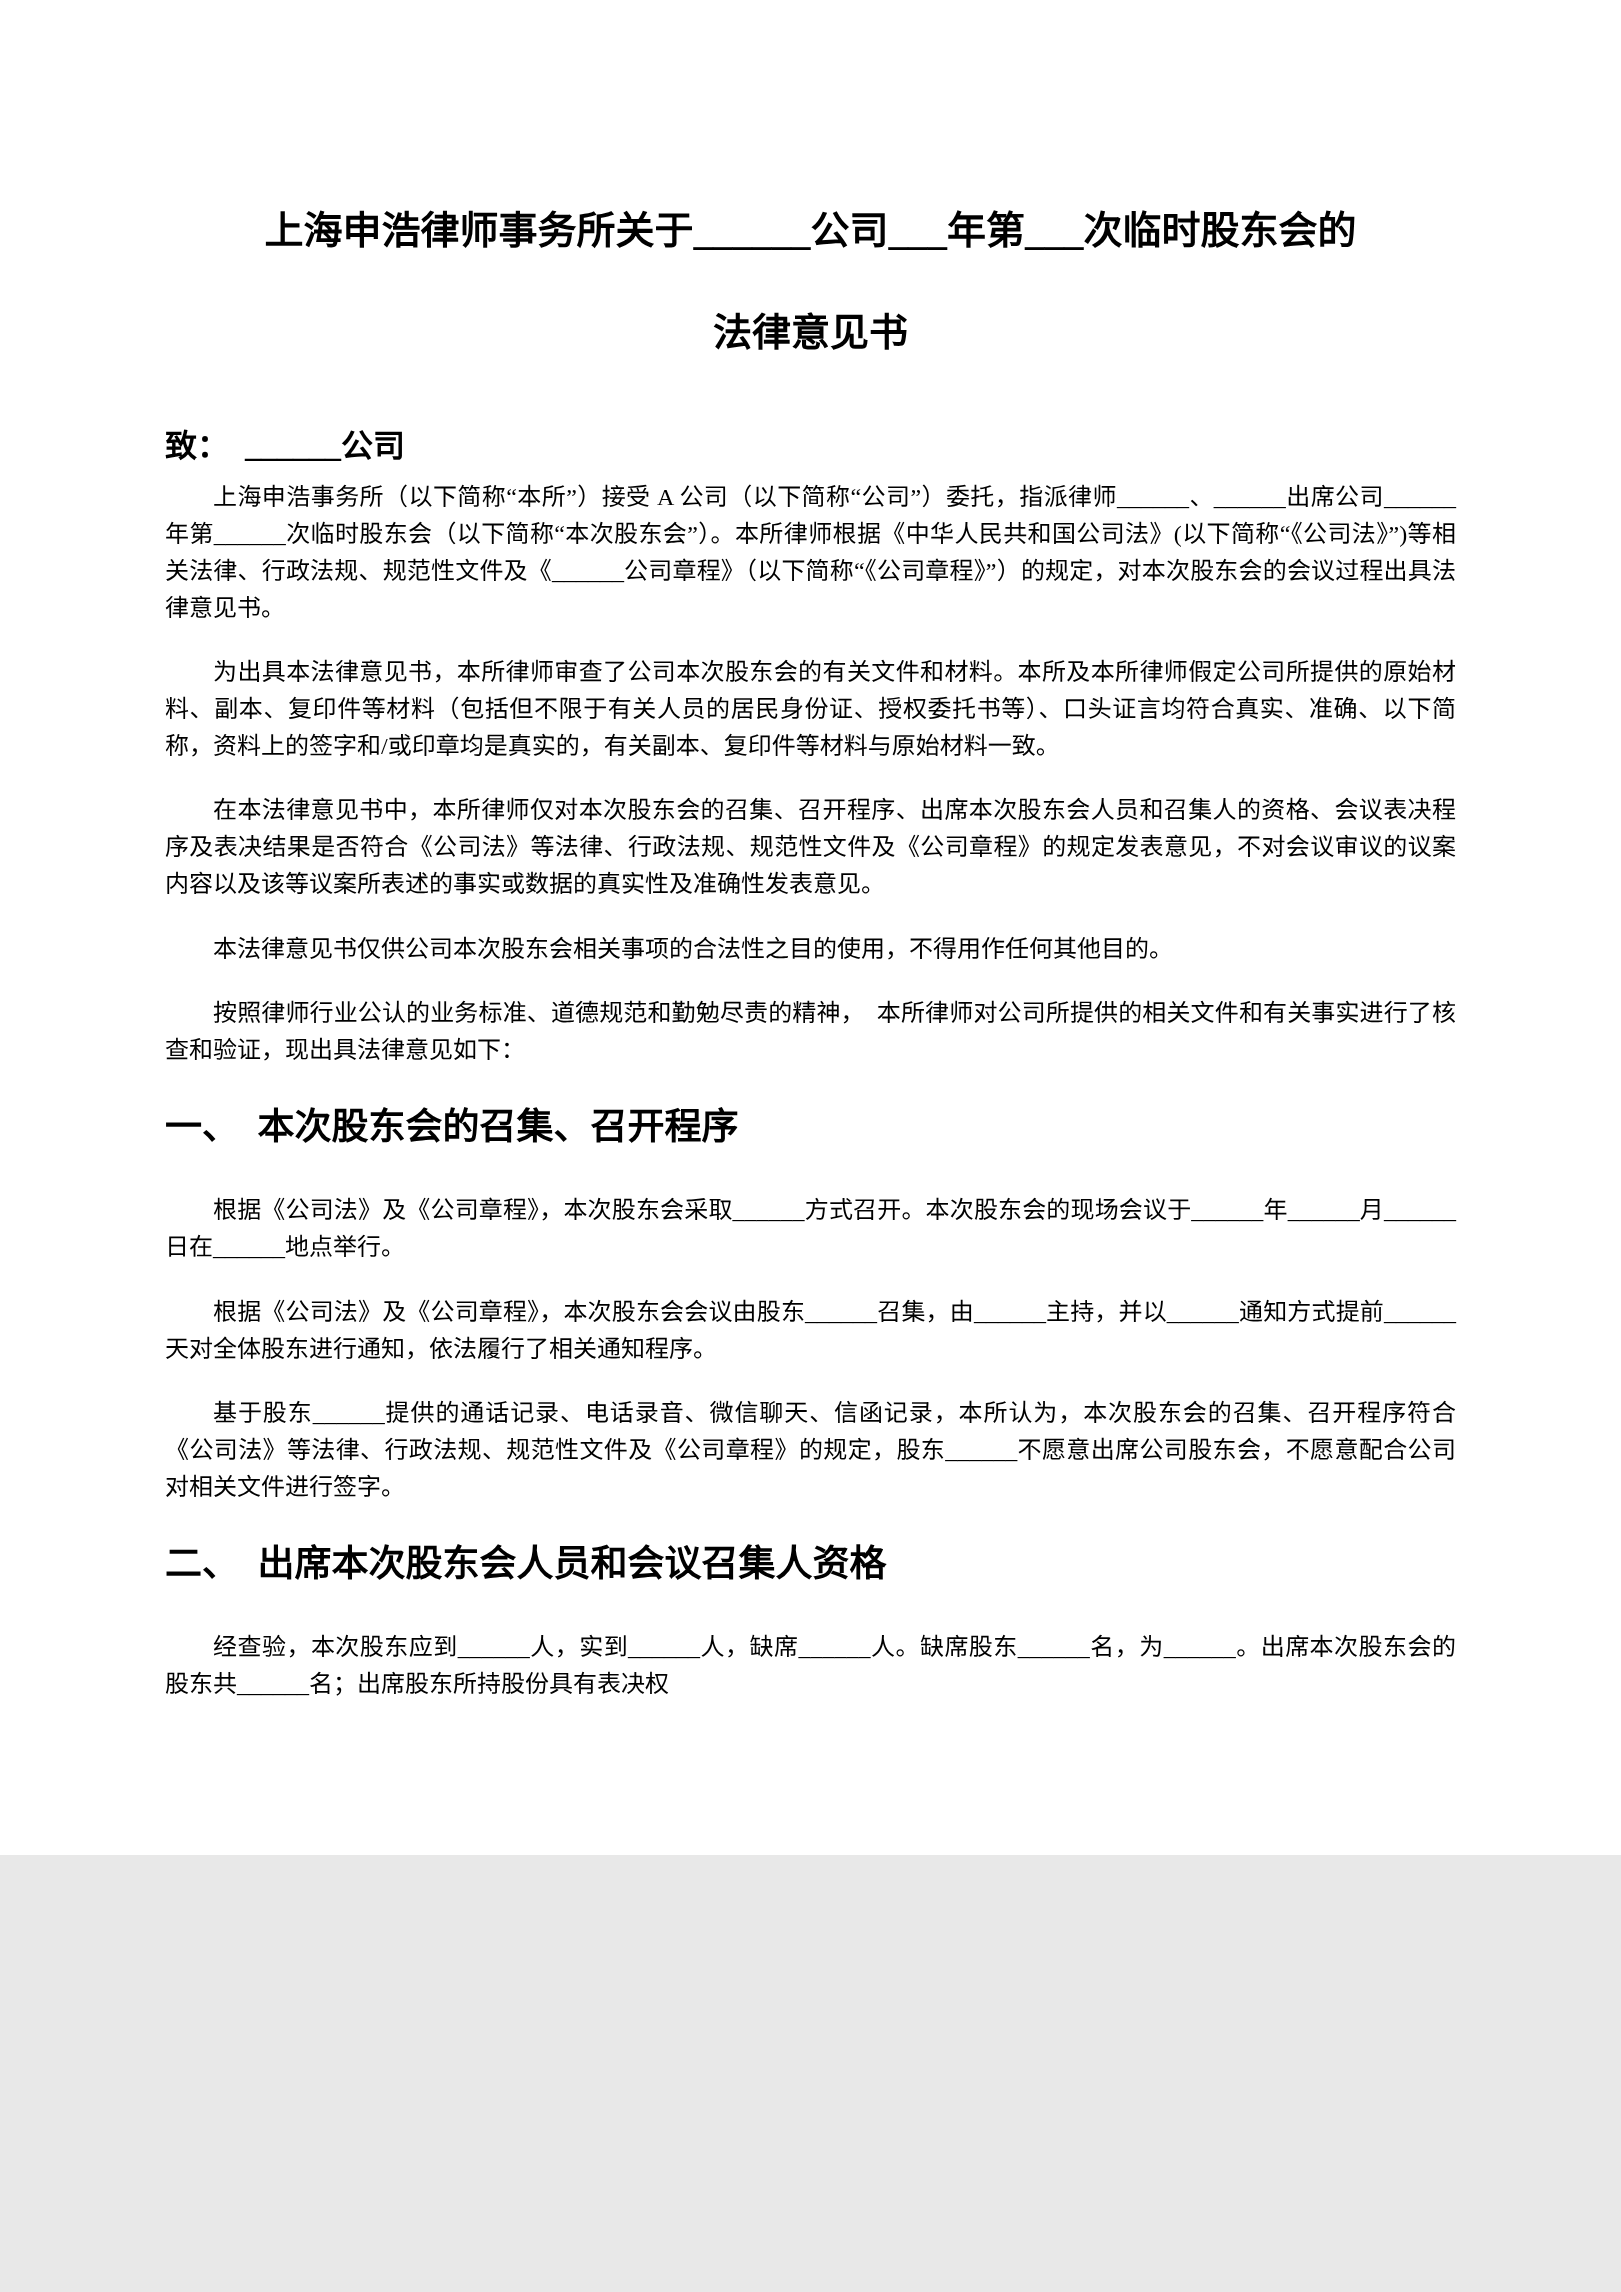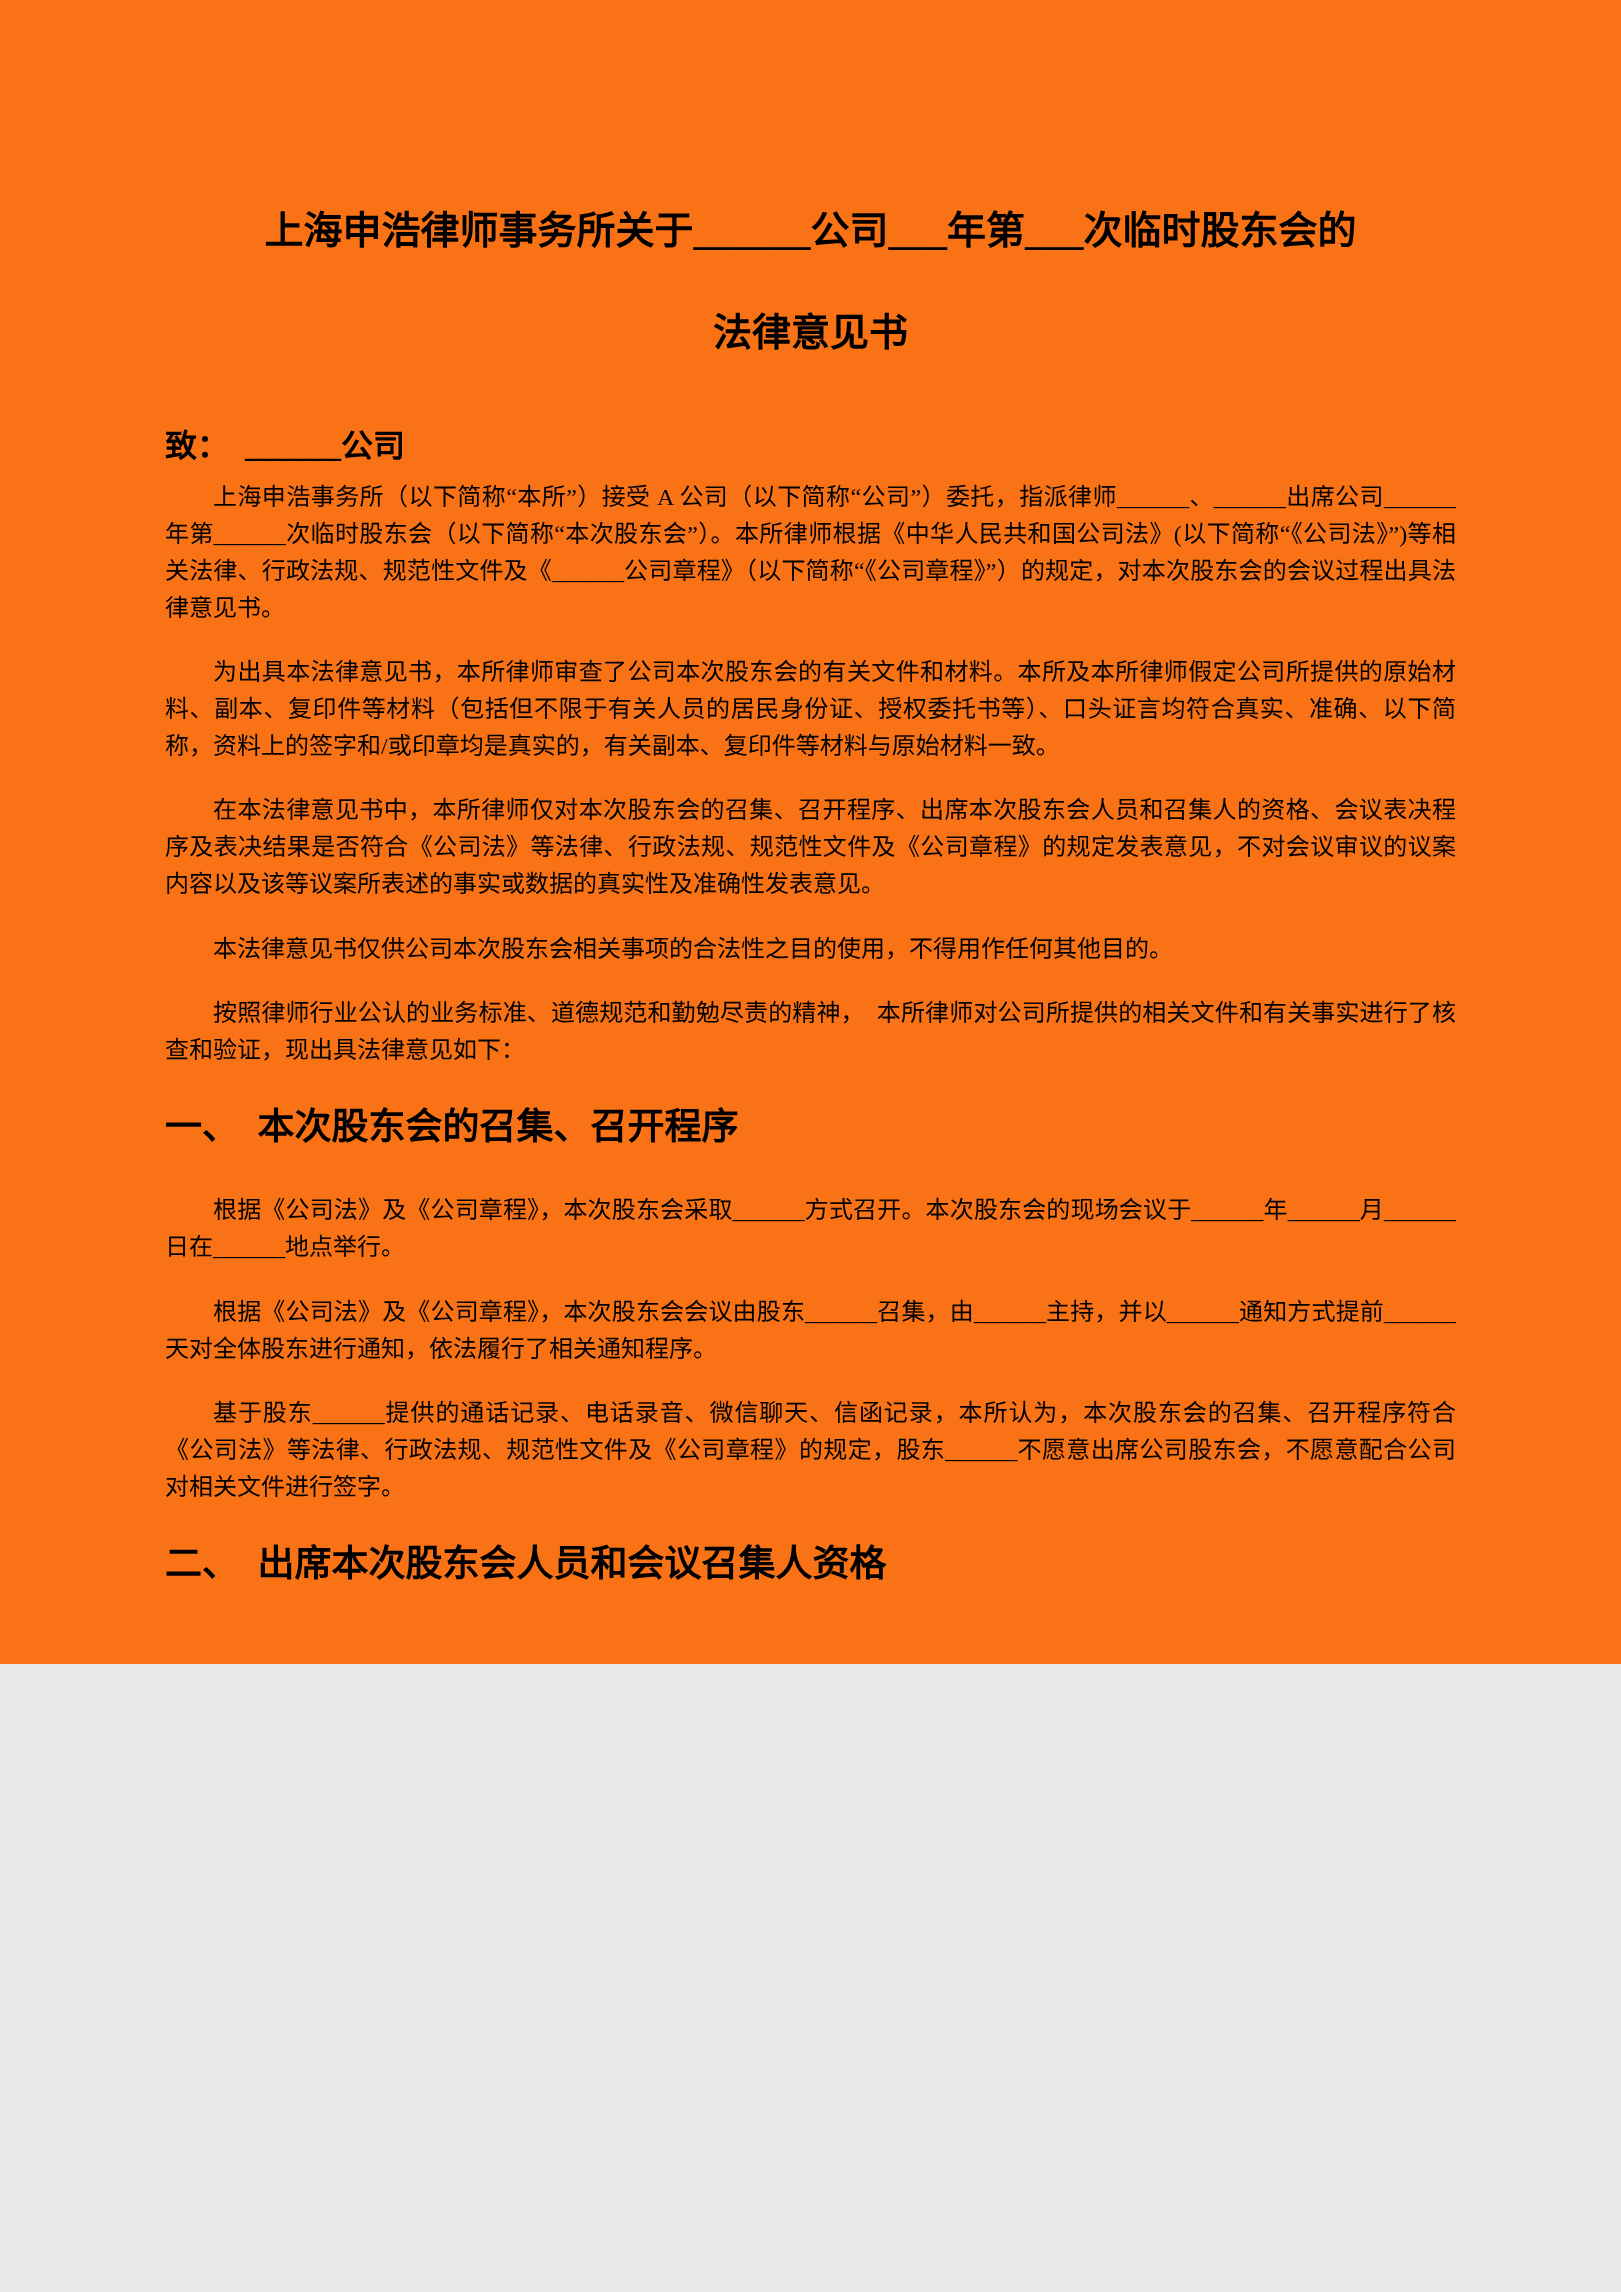--- a/index.html
+++ b/index.html
@@ -7,9 +7,9 @@
   .page {
     position: relative;
     width: 1621px;
-    height: 1664px;
+    height: 1855px;
     margin: 0 auto;
-    background: #f97316;
+    background: #ffffff;
     color: #000000;
     font-family: "Liberation Serif", "DejaVu Serif", serif;
     overflow: hidden;

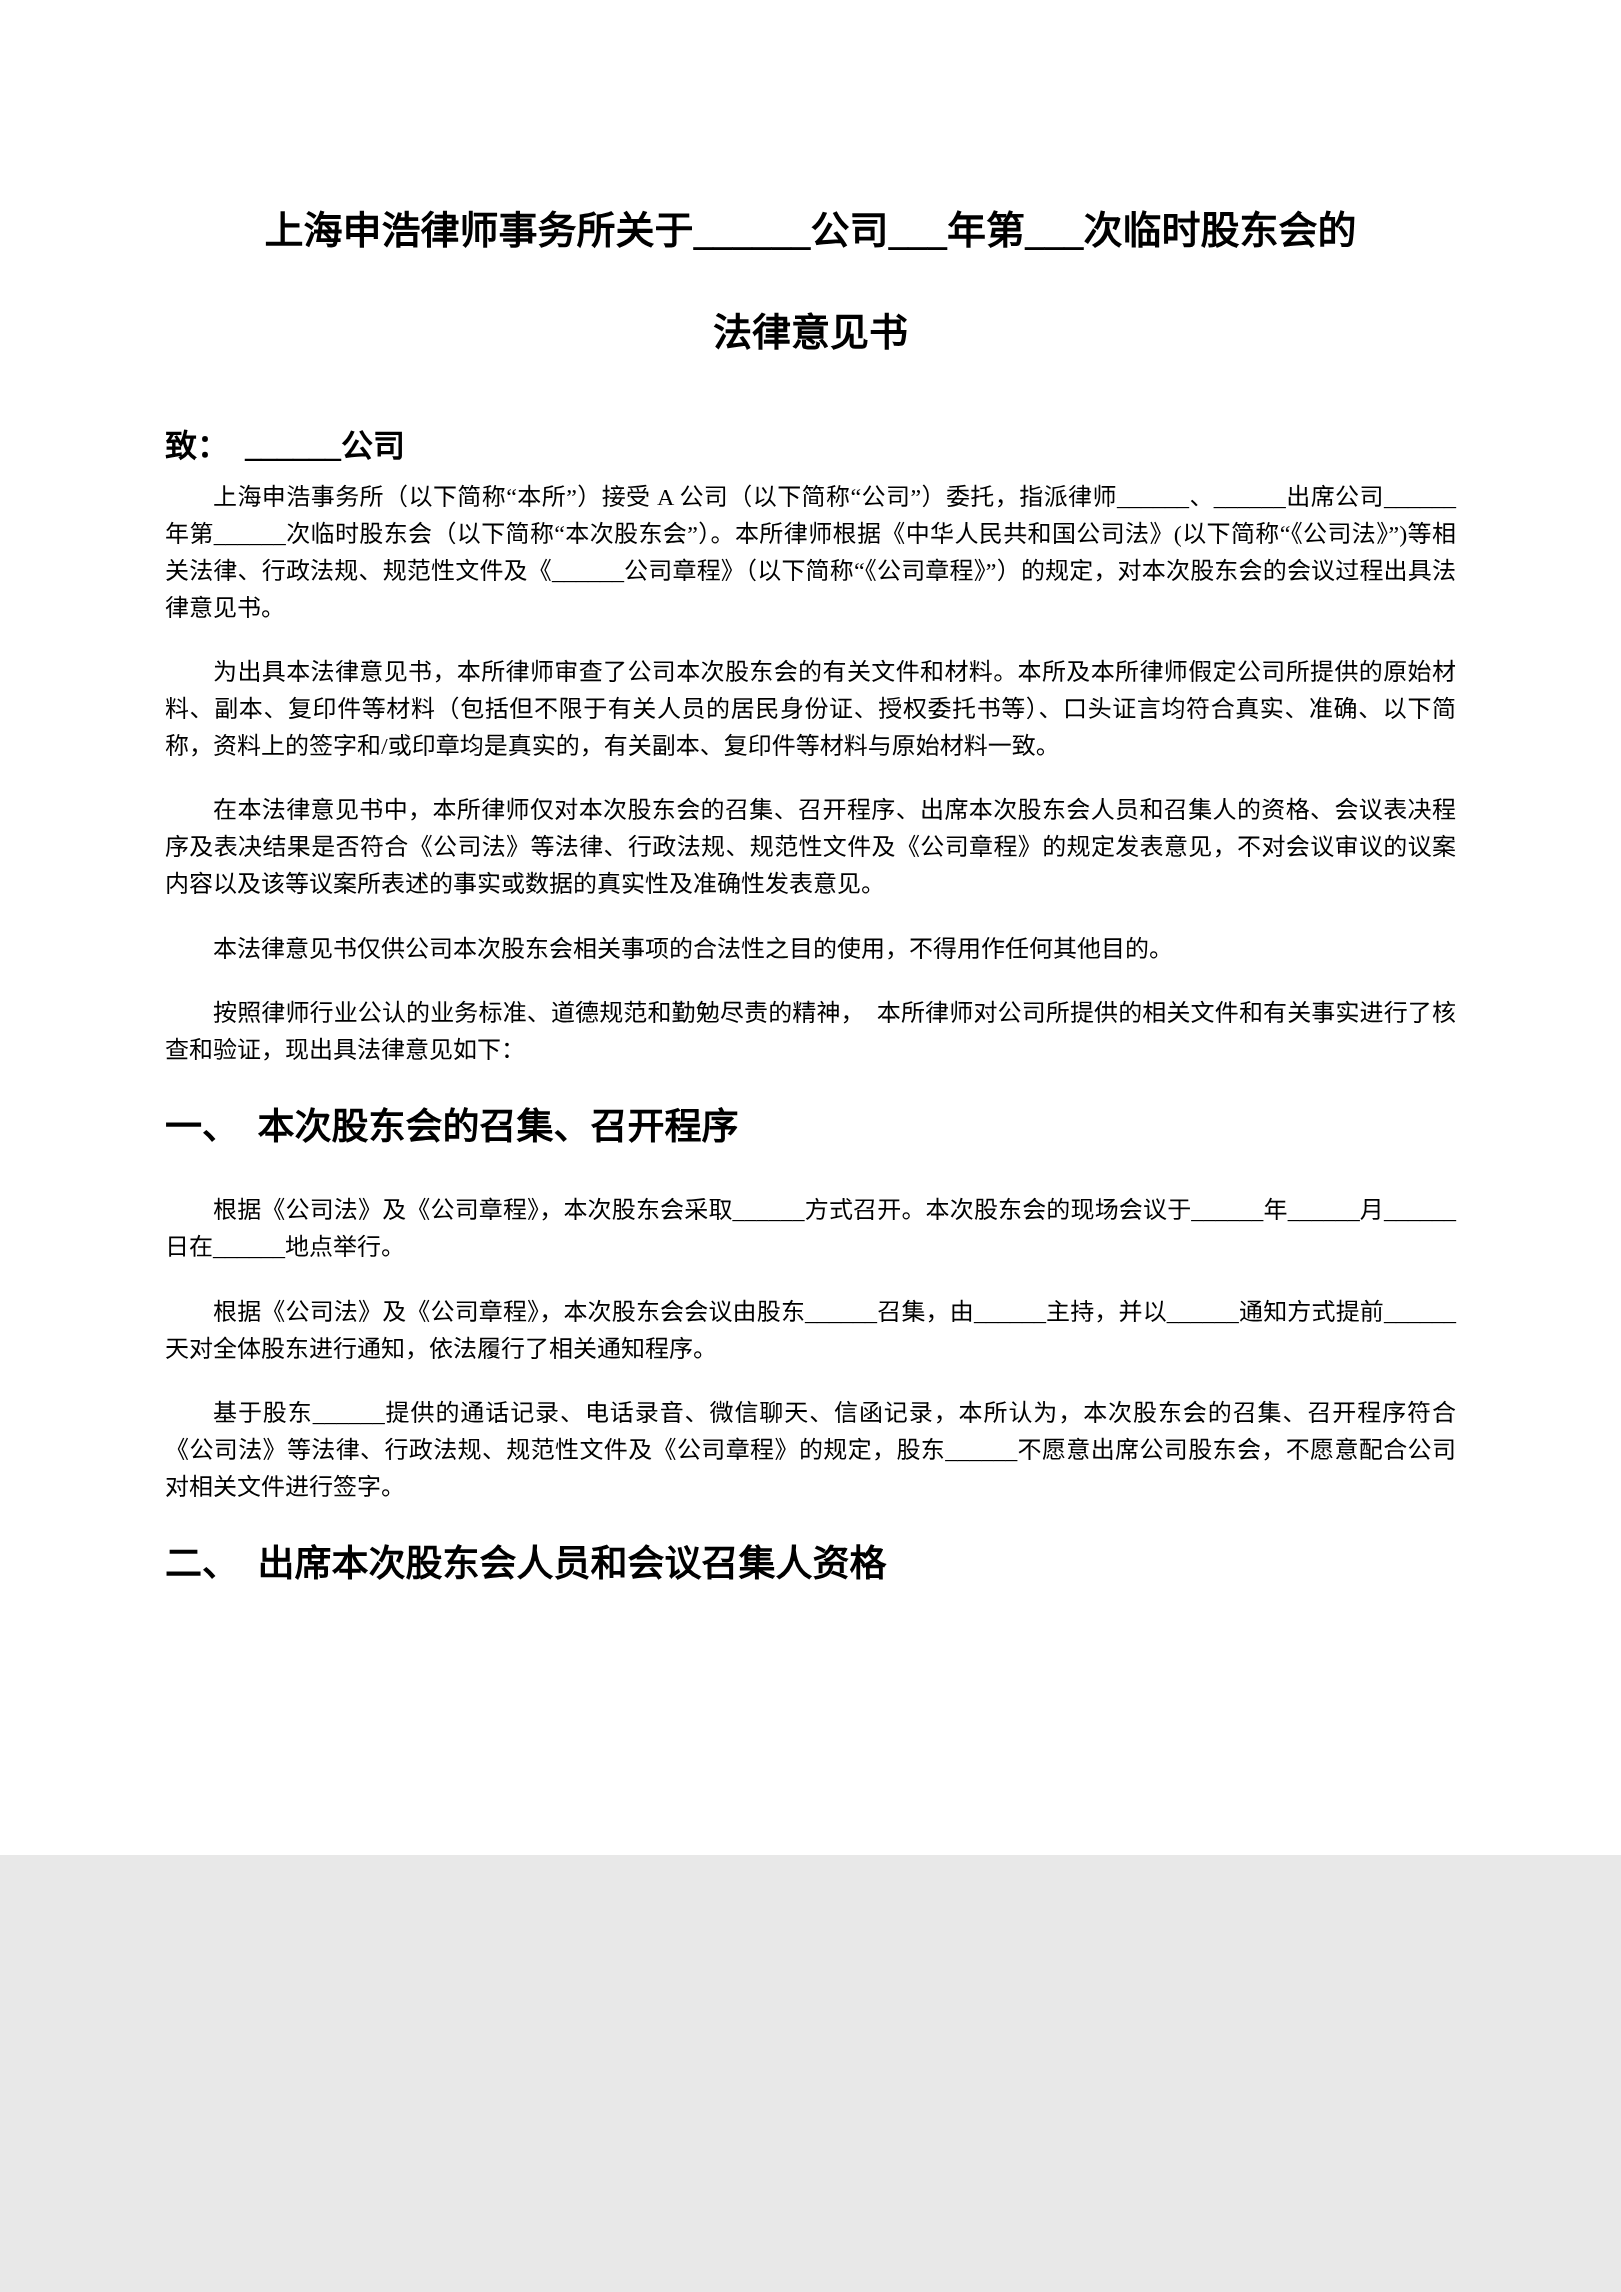--- a/index.html
+++ b/index.html
@@ -80,6 +80,7 @@
 
     <h2 class="section-heading">二、　出席本次股东会人员和会议召集人资格</h2>
 
+    <p class="body-para">经查验，本次股东应到______人，实到______人，缺席______人。缺席股东______名，为______。出席本次股东会的股东共______名；出席股东所持股份具有表决权</p>
 
   </div>
 </div>

